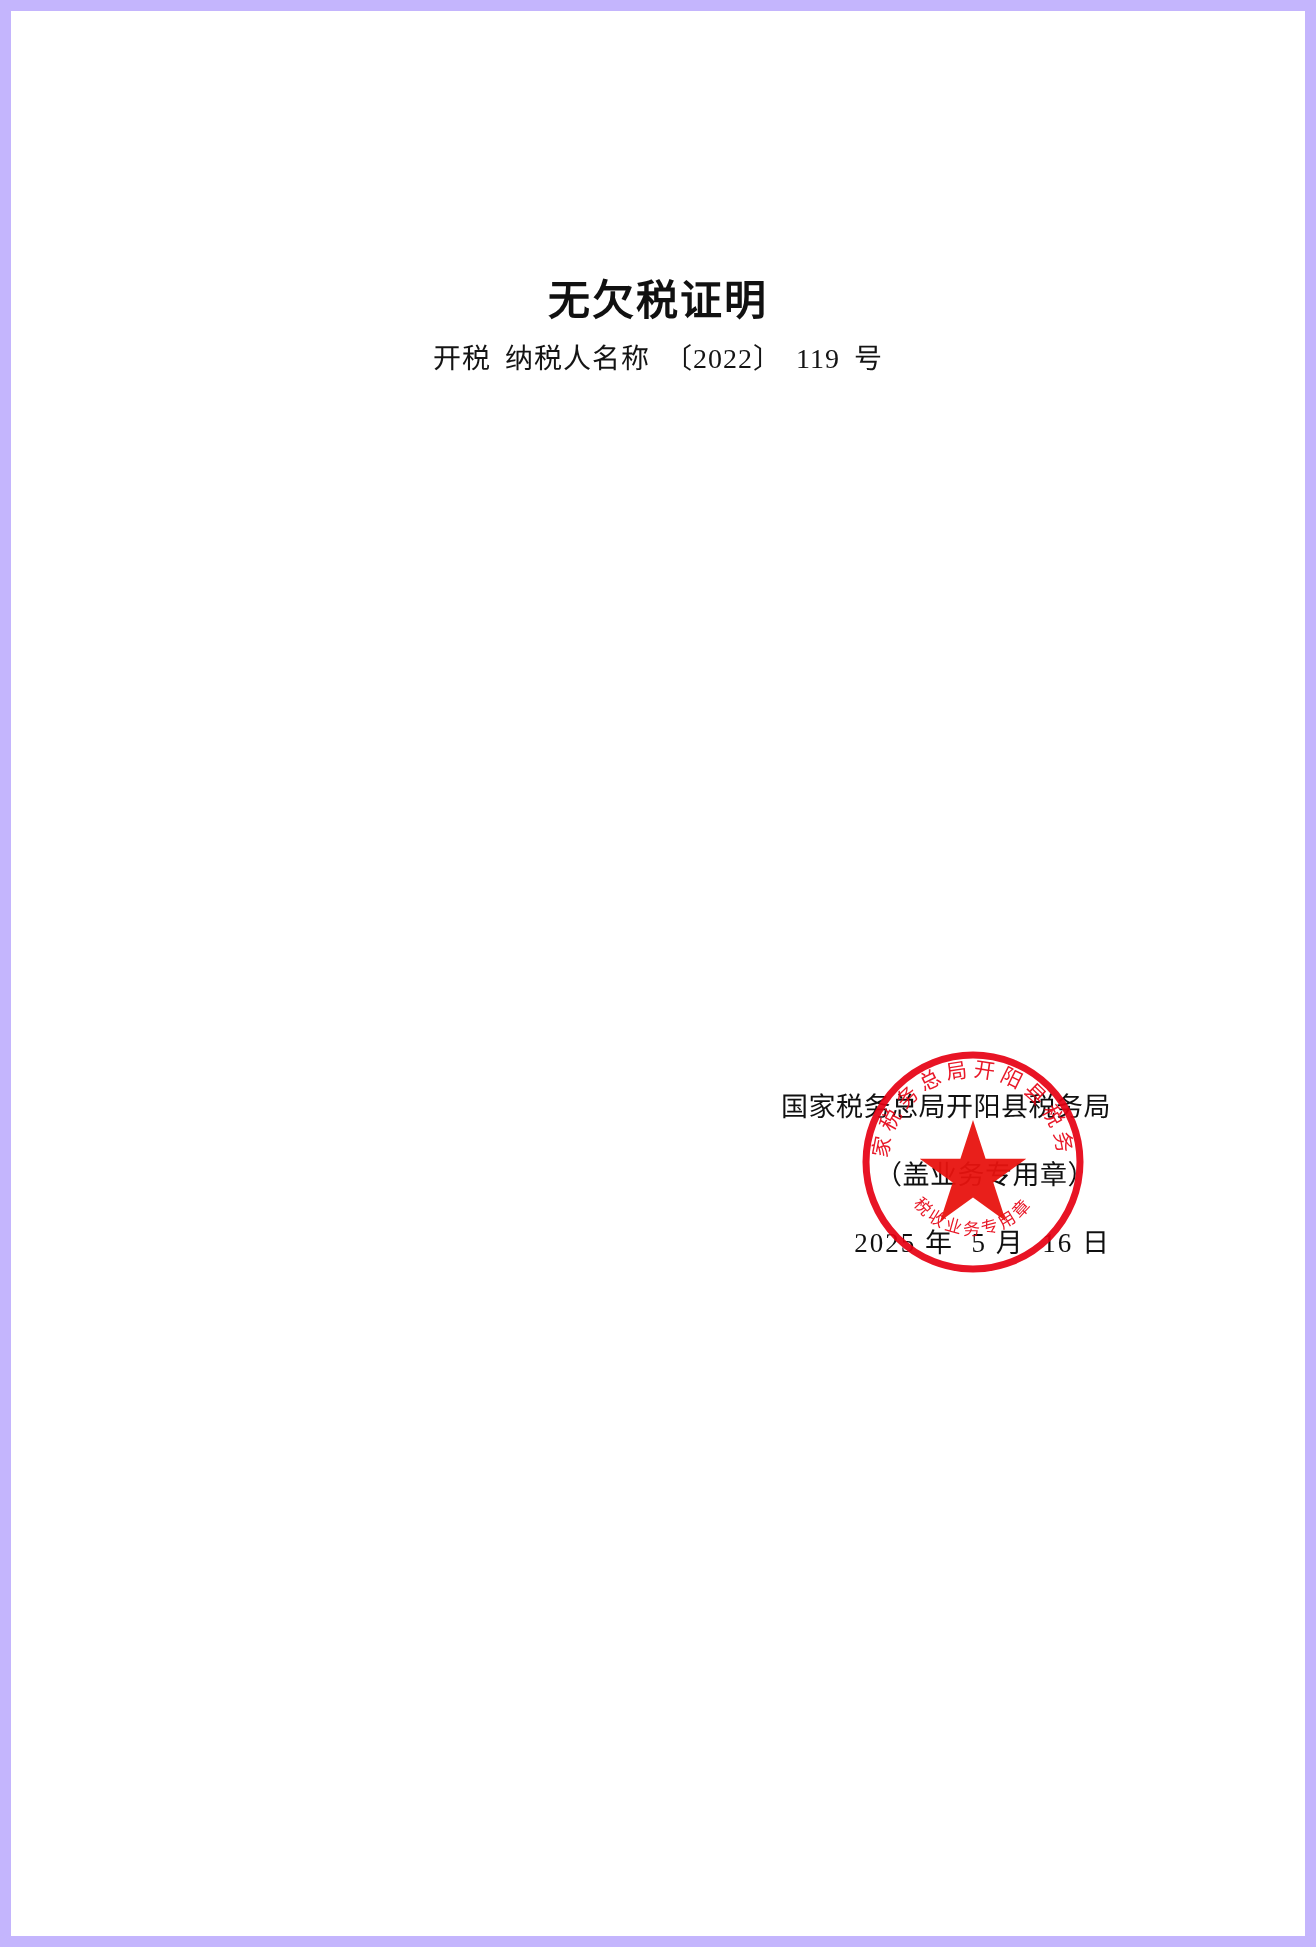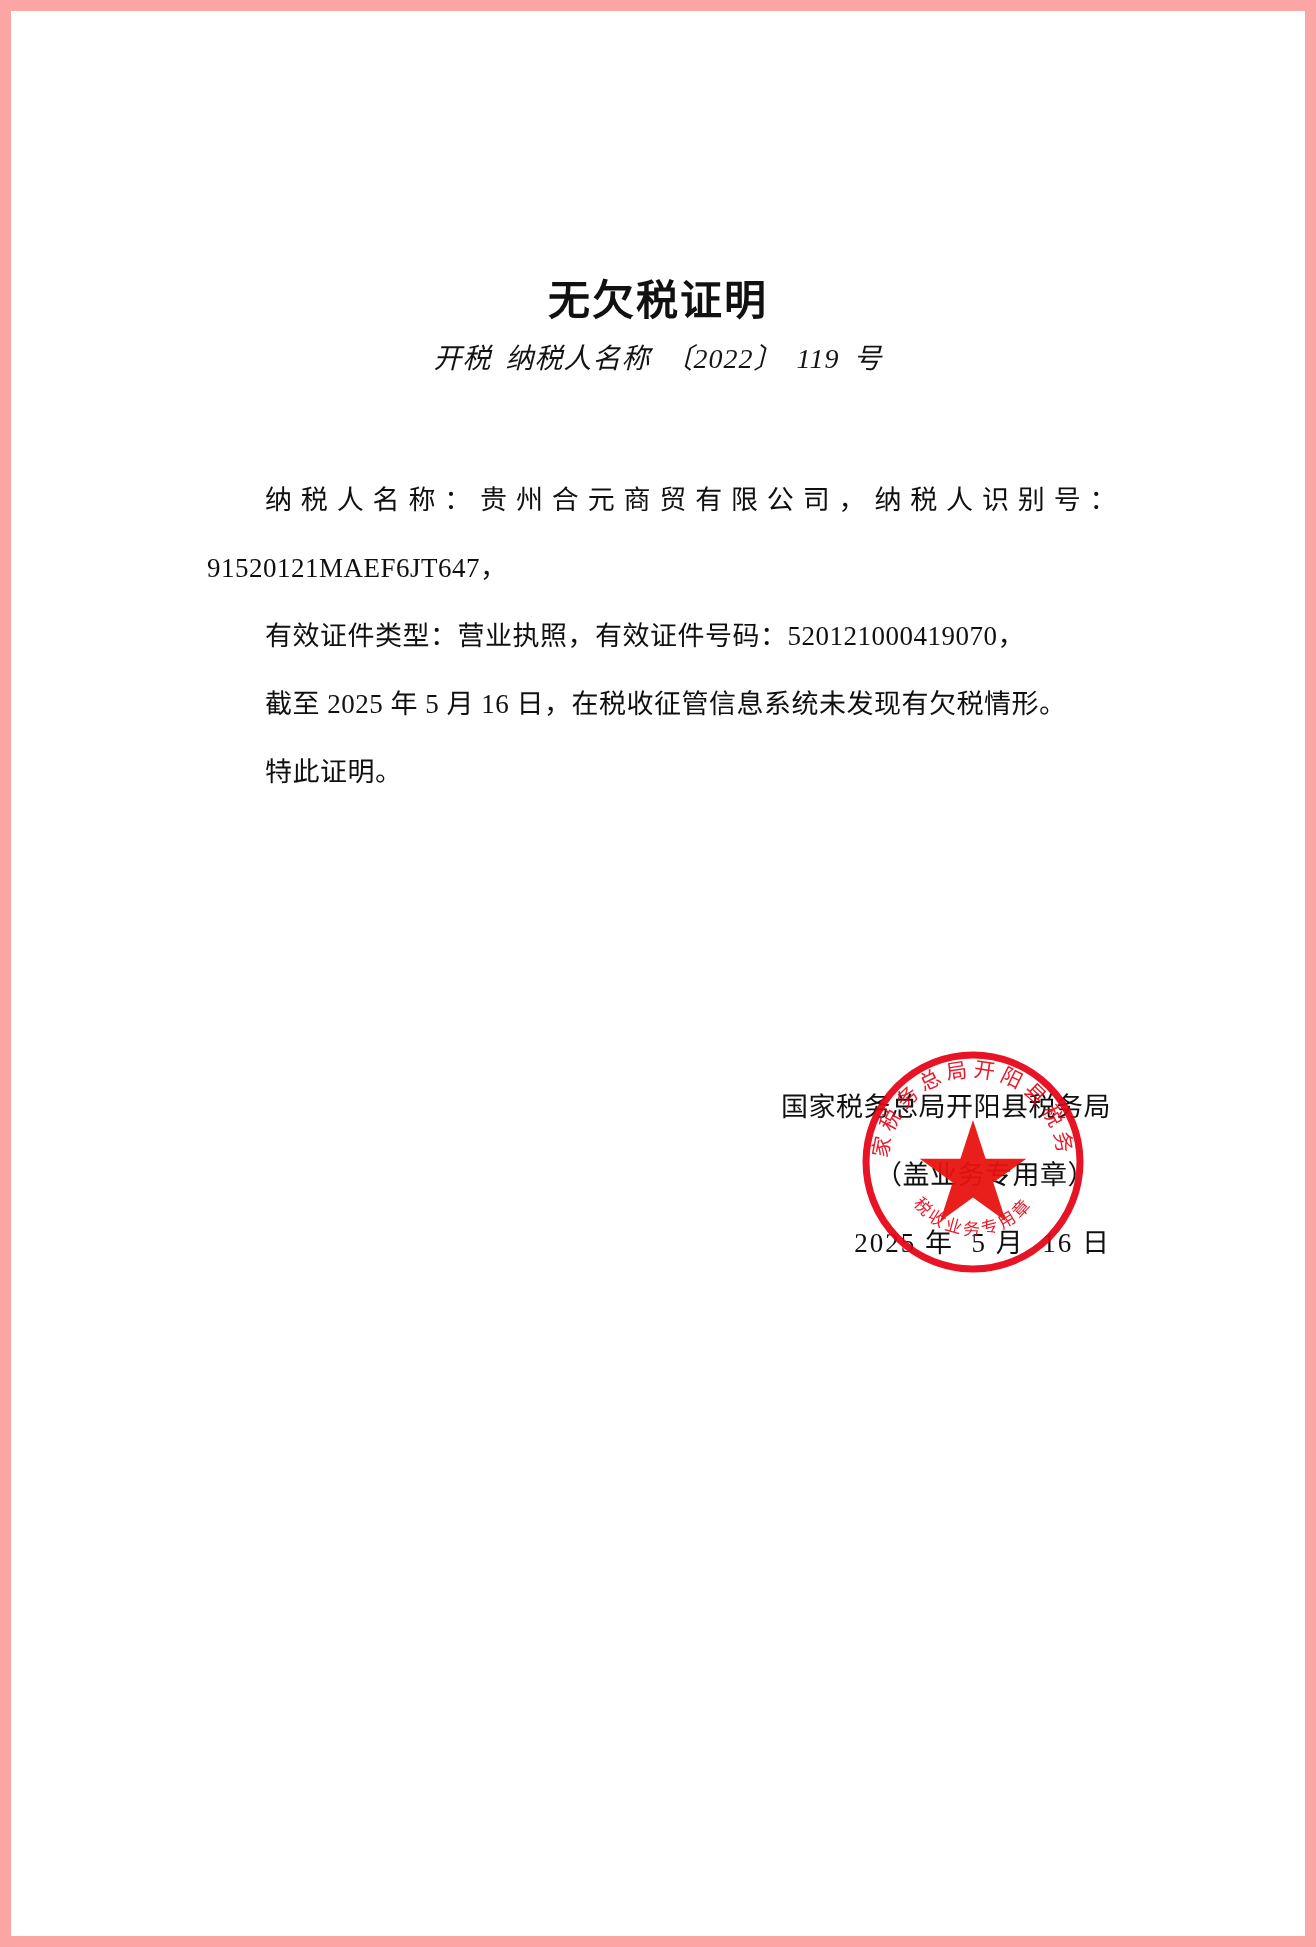--- a/index.html
+++ b/index.html
@@ -16,7 +16,7 @@
     position: relative;
     width: 1316px;
     height: 1947px;
-    background: #fca5a5;
+    background: #c4b5fd;
     box-sizing: border-box;
   }
   .doc-sheet {

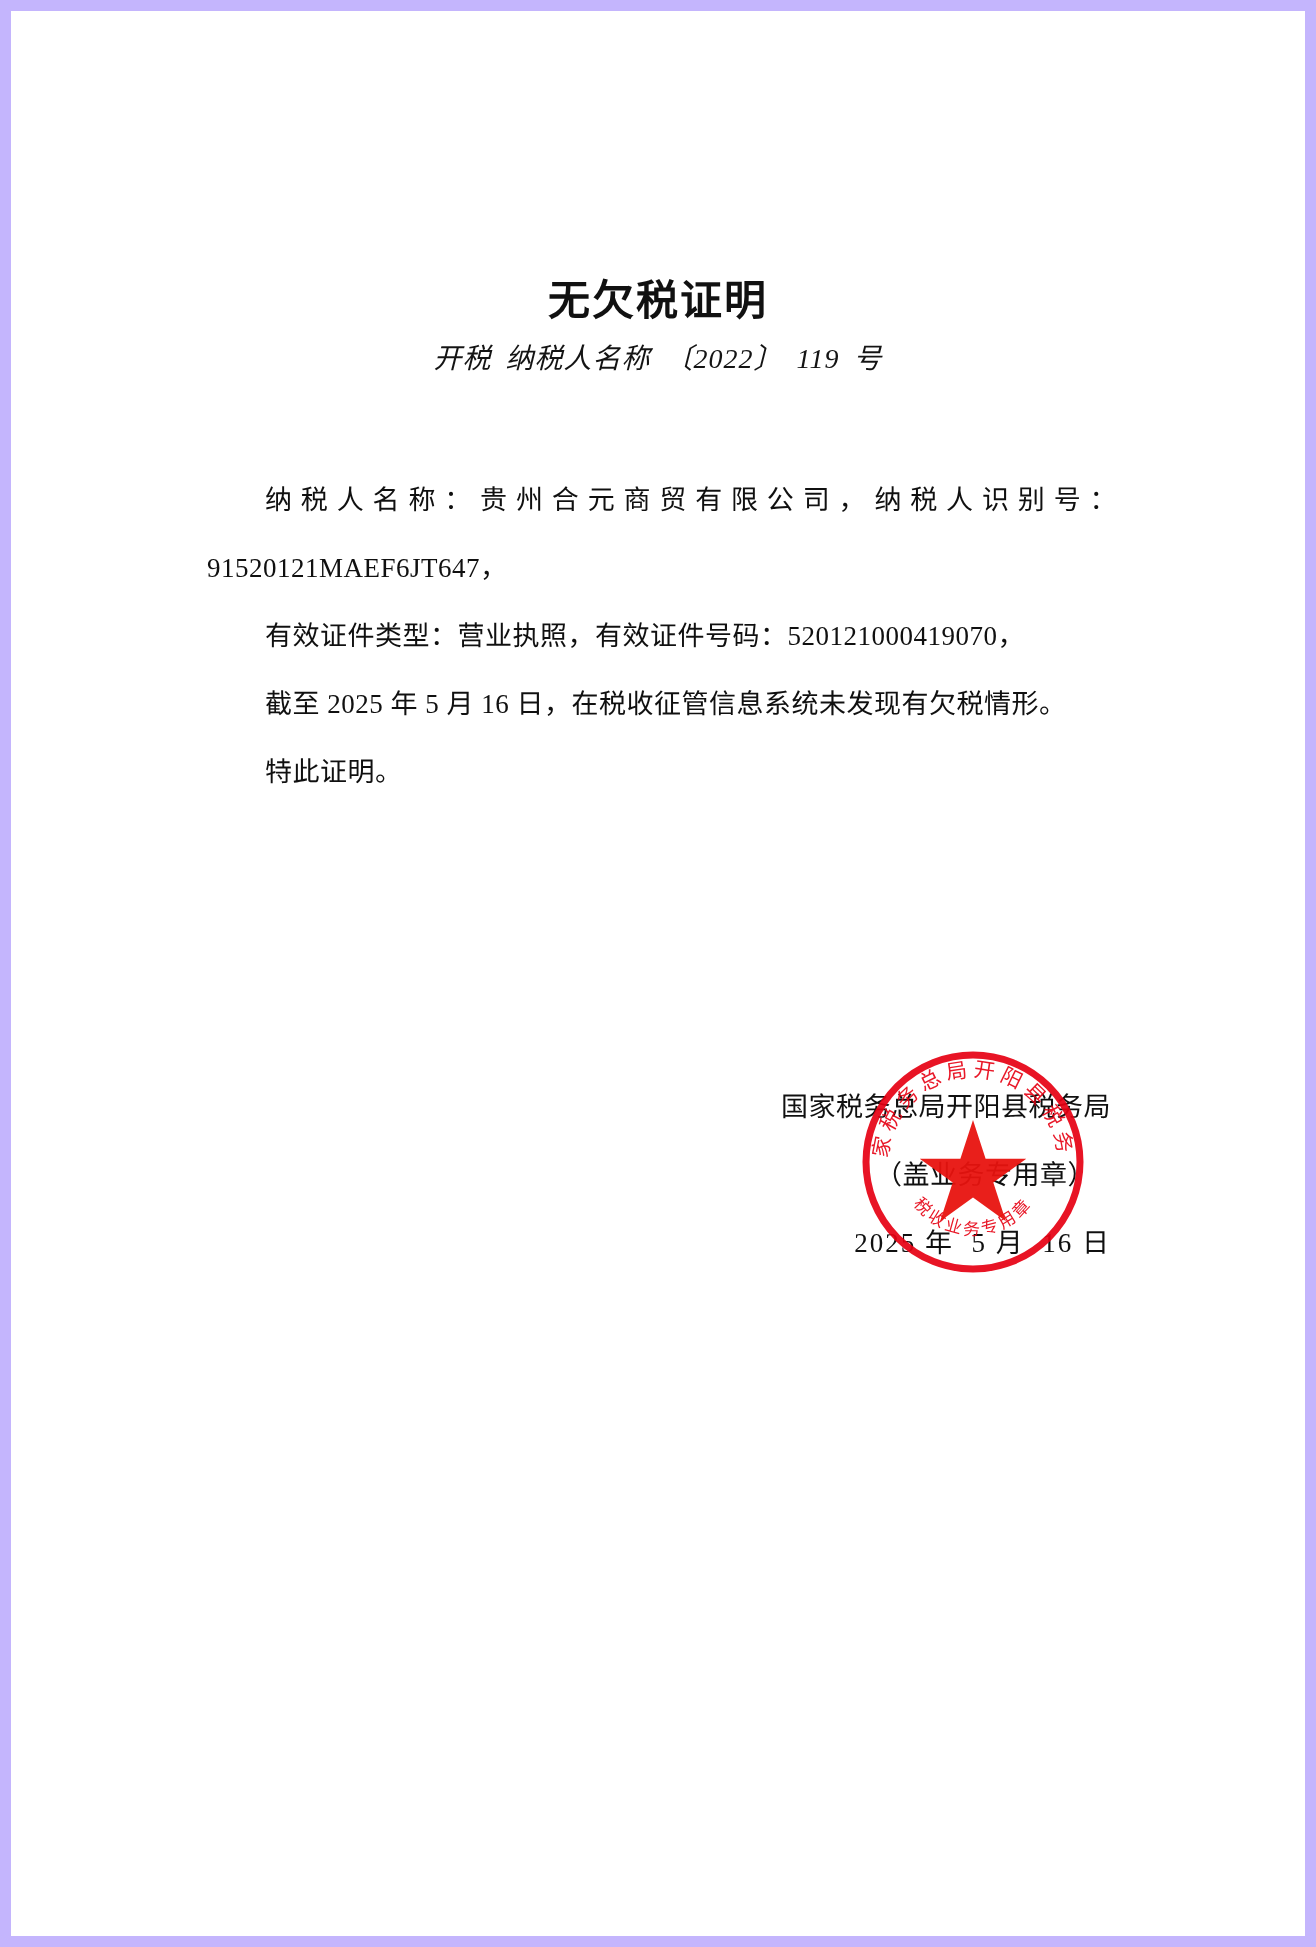--- a/index.html
+++ b/index.html
@@ -58,7 +58,7 @@
     letter-spacing: 1px;
     font-family: "Liberation Serif", "DejaVu Serif", serif;
   }
-  .doc-docno span { margin: 4px 3px; font-style: italic; }
+  .doc-docno span { margin: 4px 3px; }
   .body-block {
     position: absolute;
     left: 196px;

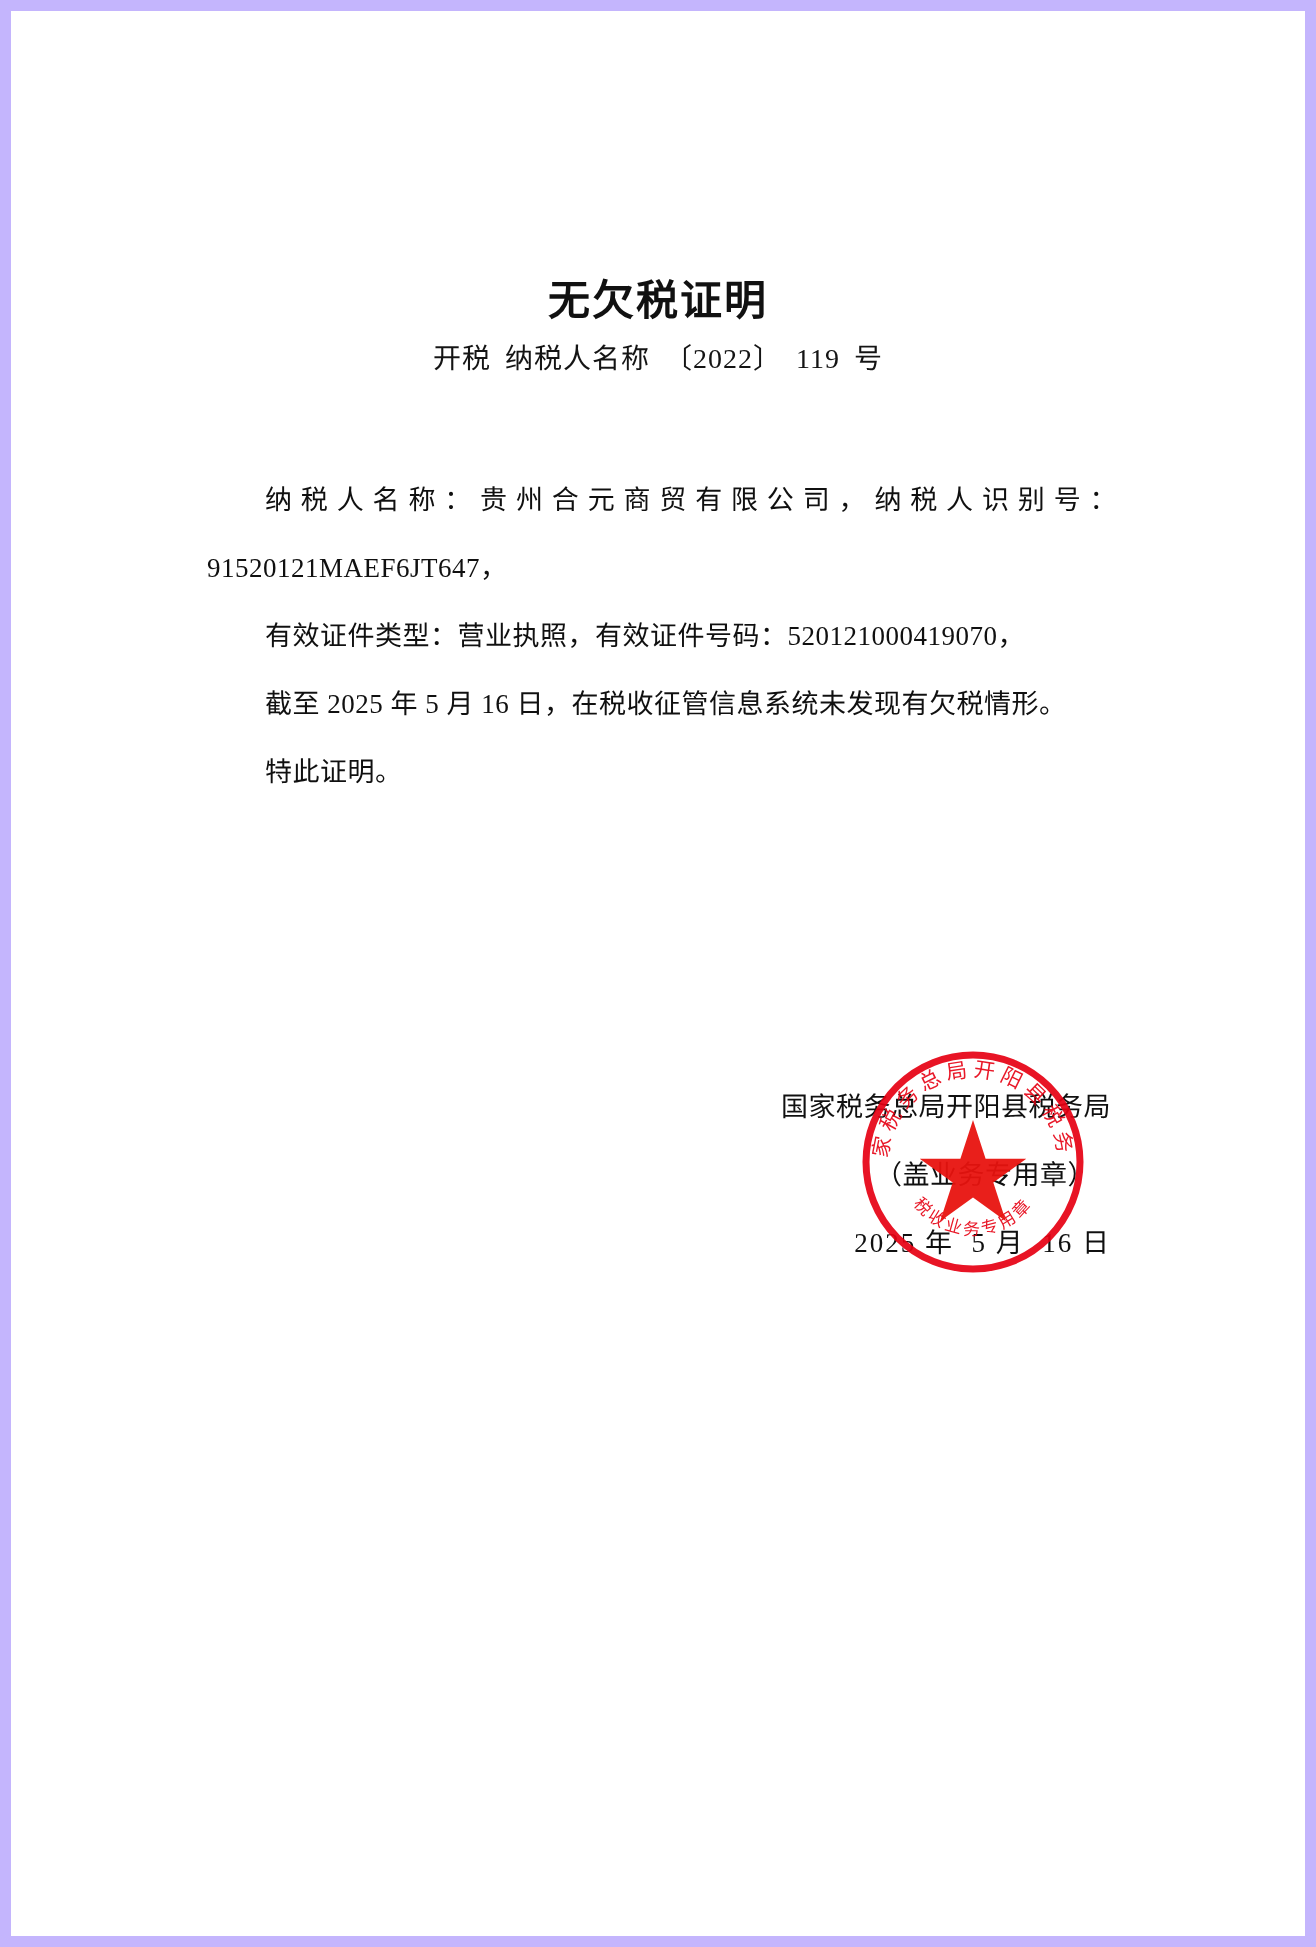--- a/index.html
+++ b/index.html
@@ -122,12 +122,6 @@
         <span>号</span>
       </div>
 
-      <div class="body-block">
-        <p class="para indent">纳税人名称：贵州合元商贸有限公司，纳税人识别号：91520121MAEF6JT647，</p>
-        <p class="para indent">有效证件类型：营业执照，有效证件号码：520121000419070，</p>
-        <p class="para indent">截至 2025 年 5 月 16 日，在税收征管信息系统未发现有欠税情形。</p>
-        <p class="para indent">特此证明。</p>
-      </div>
 
       <div class="sign-block">
         <div class="sign-line org">国家税务总局开阳县税务局</div>

